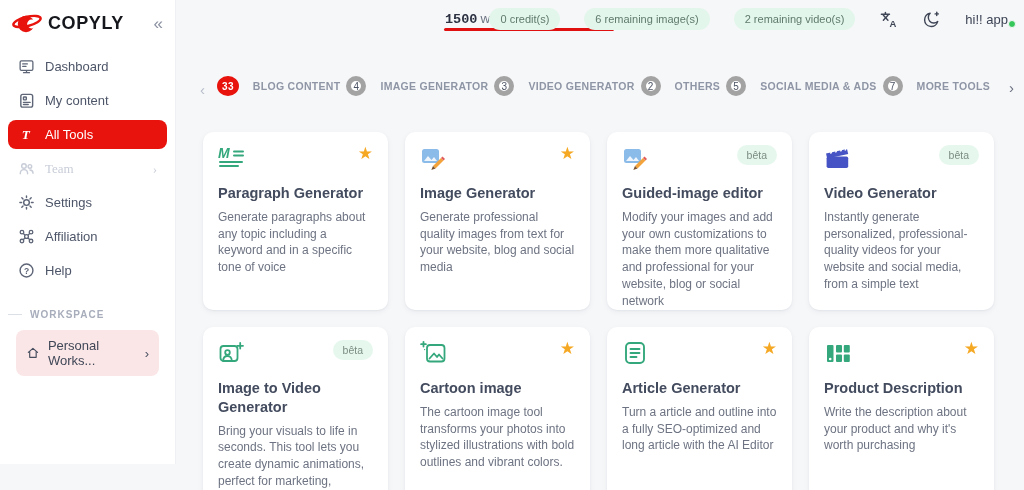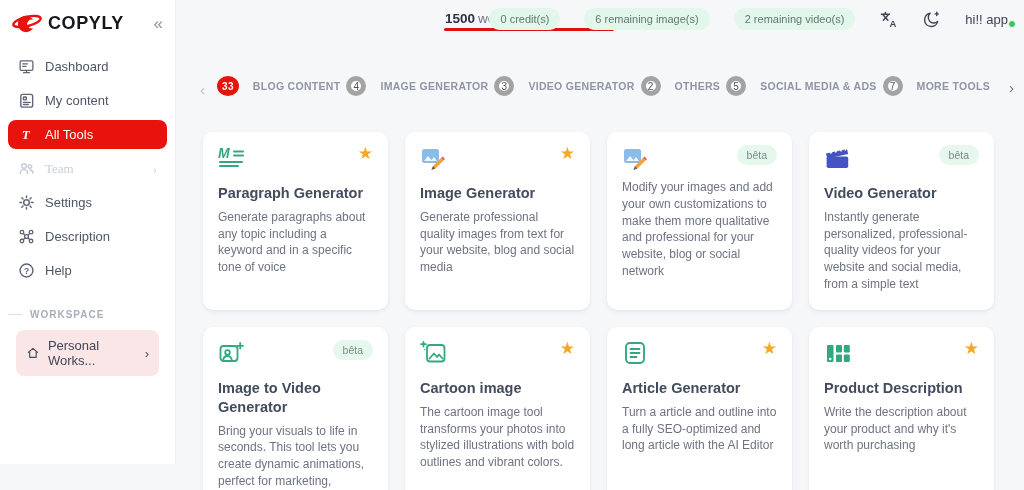--- a/index.html
+++ b/index.html
@@ -33,7 +33,7 @@
 
   
   .words-left { position:absolute; left:269px; top:11px; font-size:13.5px; color:#6d7483; }
-  .words-left b { color:#2c3242; font-weight:700; margin-right:3px; }
+  .words-left b { color:#2c3242; font-weight:700; margin-right:3px;font-family:Liberation Mono, monospace; }
   .plan-free { position:absolute; left:414px; top:11px; font-size:13.5px; color:#3a4152; }
   .red-underline { position:absolute; left:268px; top:28px; width:170px; height:3px; background:#e01010; border-radius:2px; }
   .header-right { position:absolute; right:10px; top:8px; display:flex; align-items:center; gap:24px; }

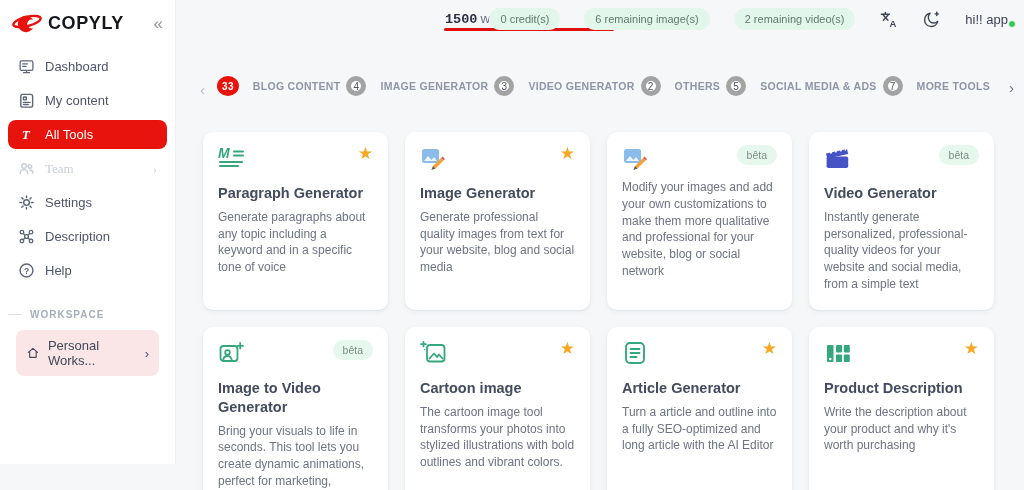--- a/index.html
+++ b/index.html
@@ -287,6 +287,7 @@
         </span>
         <span class="beta-pill">bêta</span>
       </div>
+      <div class="card-title">Guided-image editor</div>
       <div class="card-desc">Modify your images and add your own customizations to make them more qualitative and professional for your website, blog or social network</div>
     </div>
 

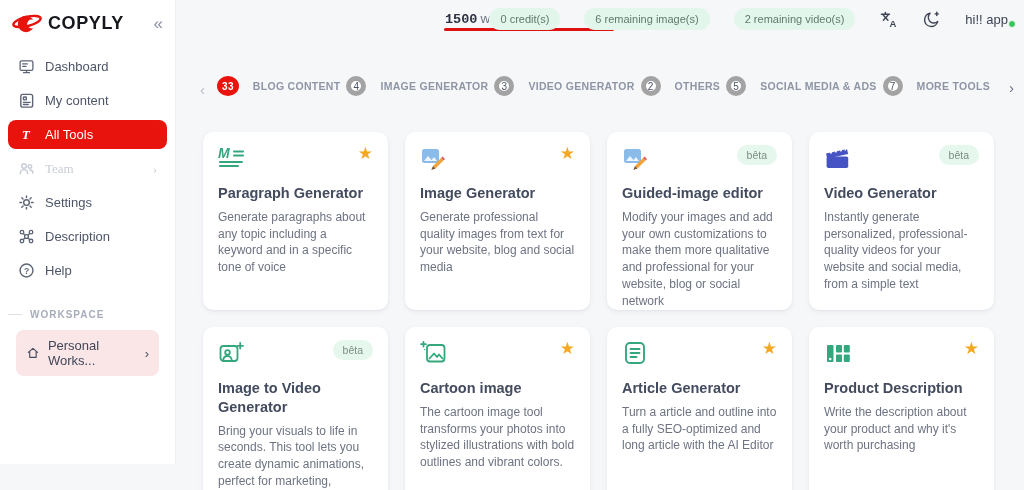--- a/index.html
+++ b/index.html
@@ -142,7 +142,7 @@
           <circle cx="13.8" cy="13.8" r="1.9" fill="#fff"></circle>
         <circle cx="9" cy="9" r="2" fill="#fff"></circle>
       </svg>
-      <span>Description</span>
+      <span>Affiliation</span>
     </div>
     <div class="menu-item">
       <svg viewBox="0 0 18 18" fill="none" stroke-width="1.5">

